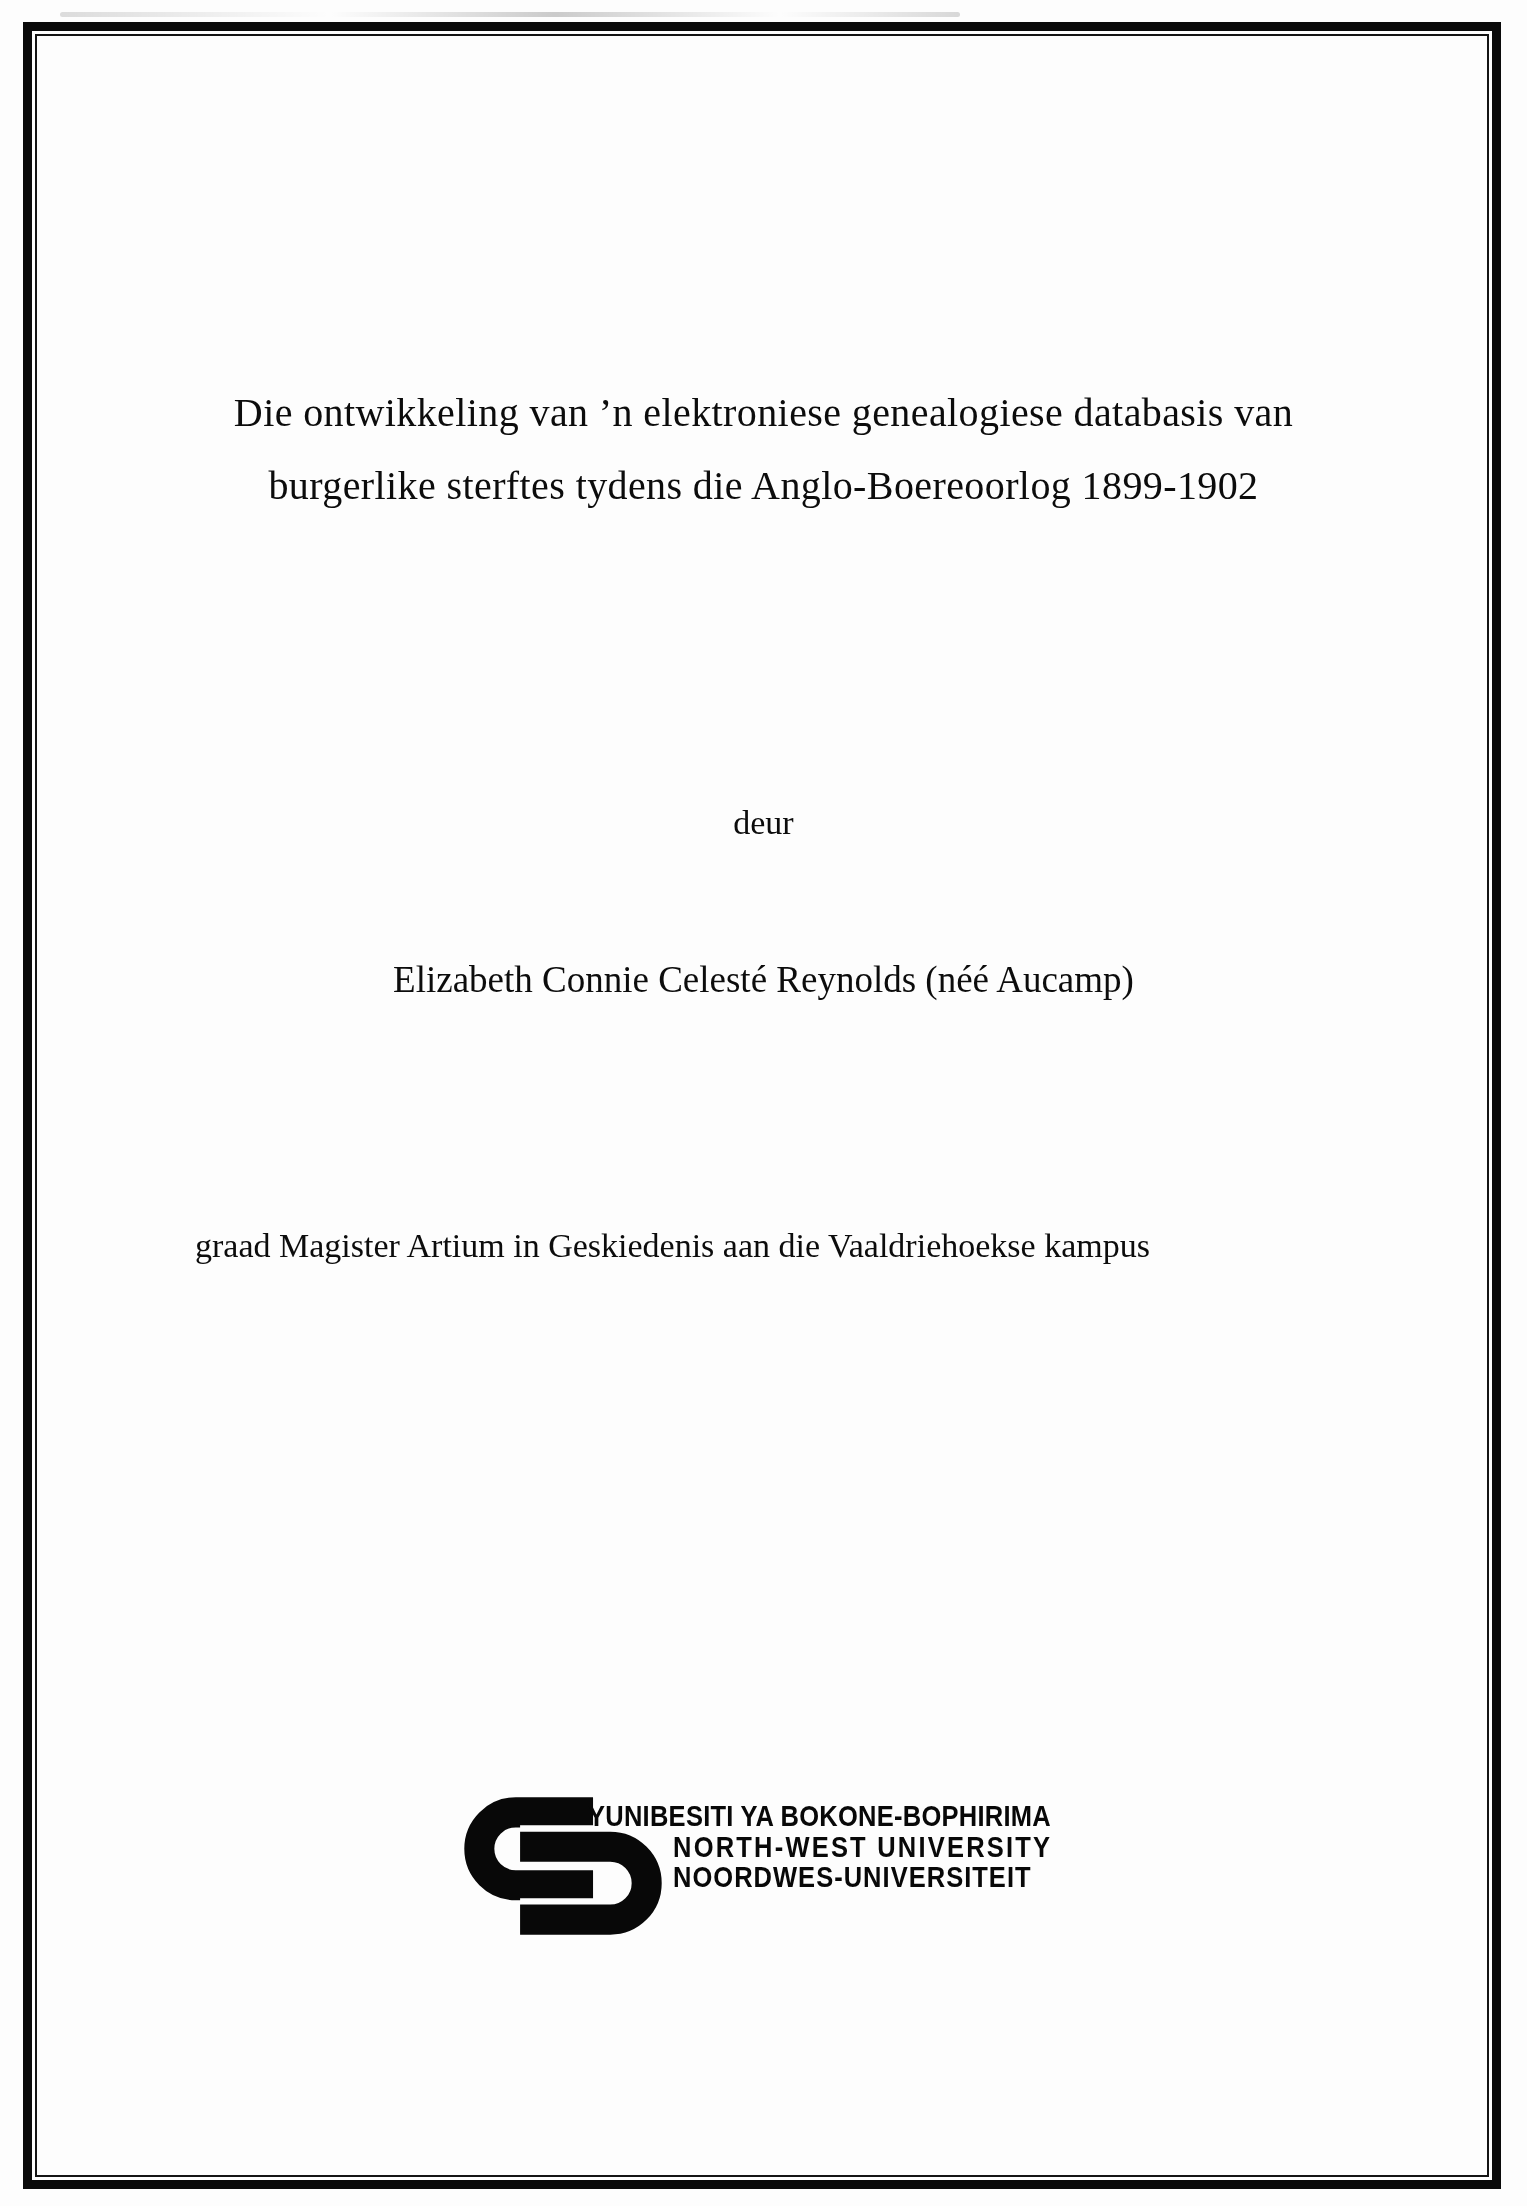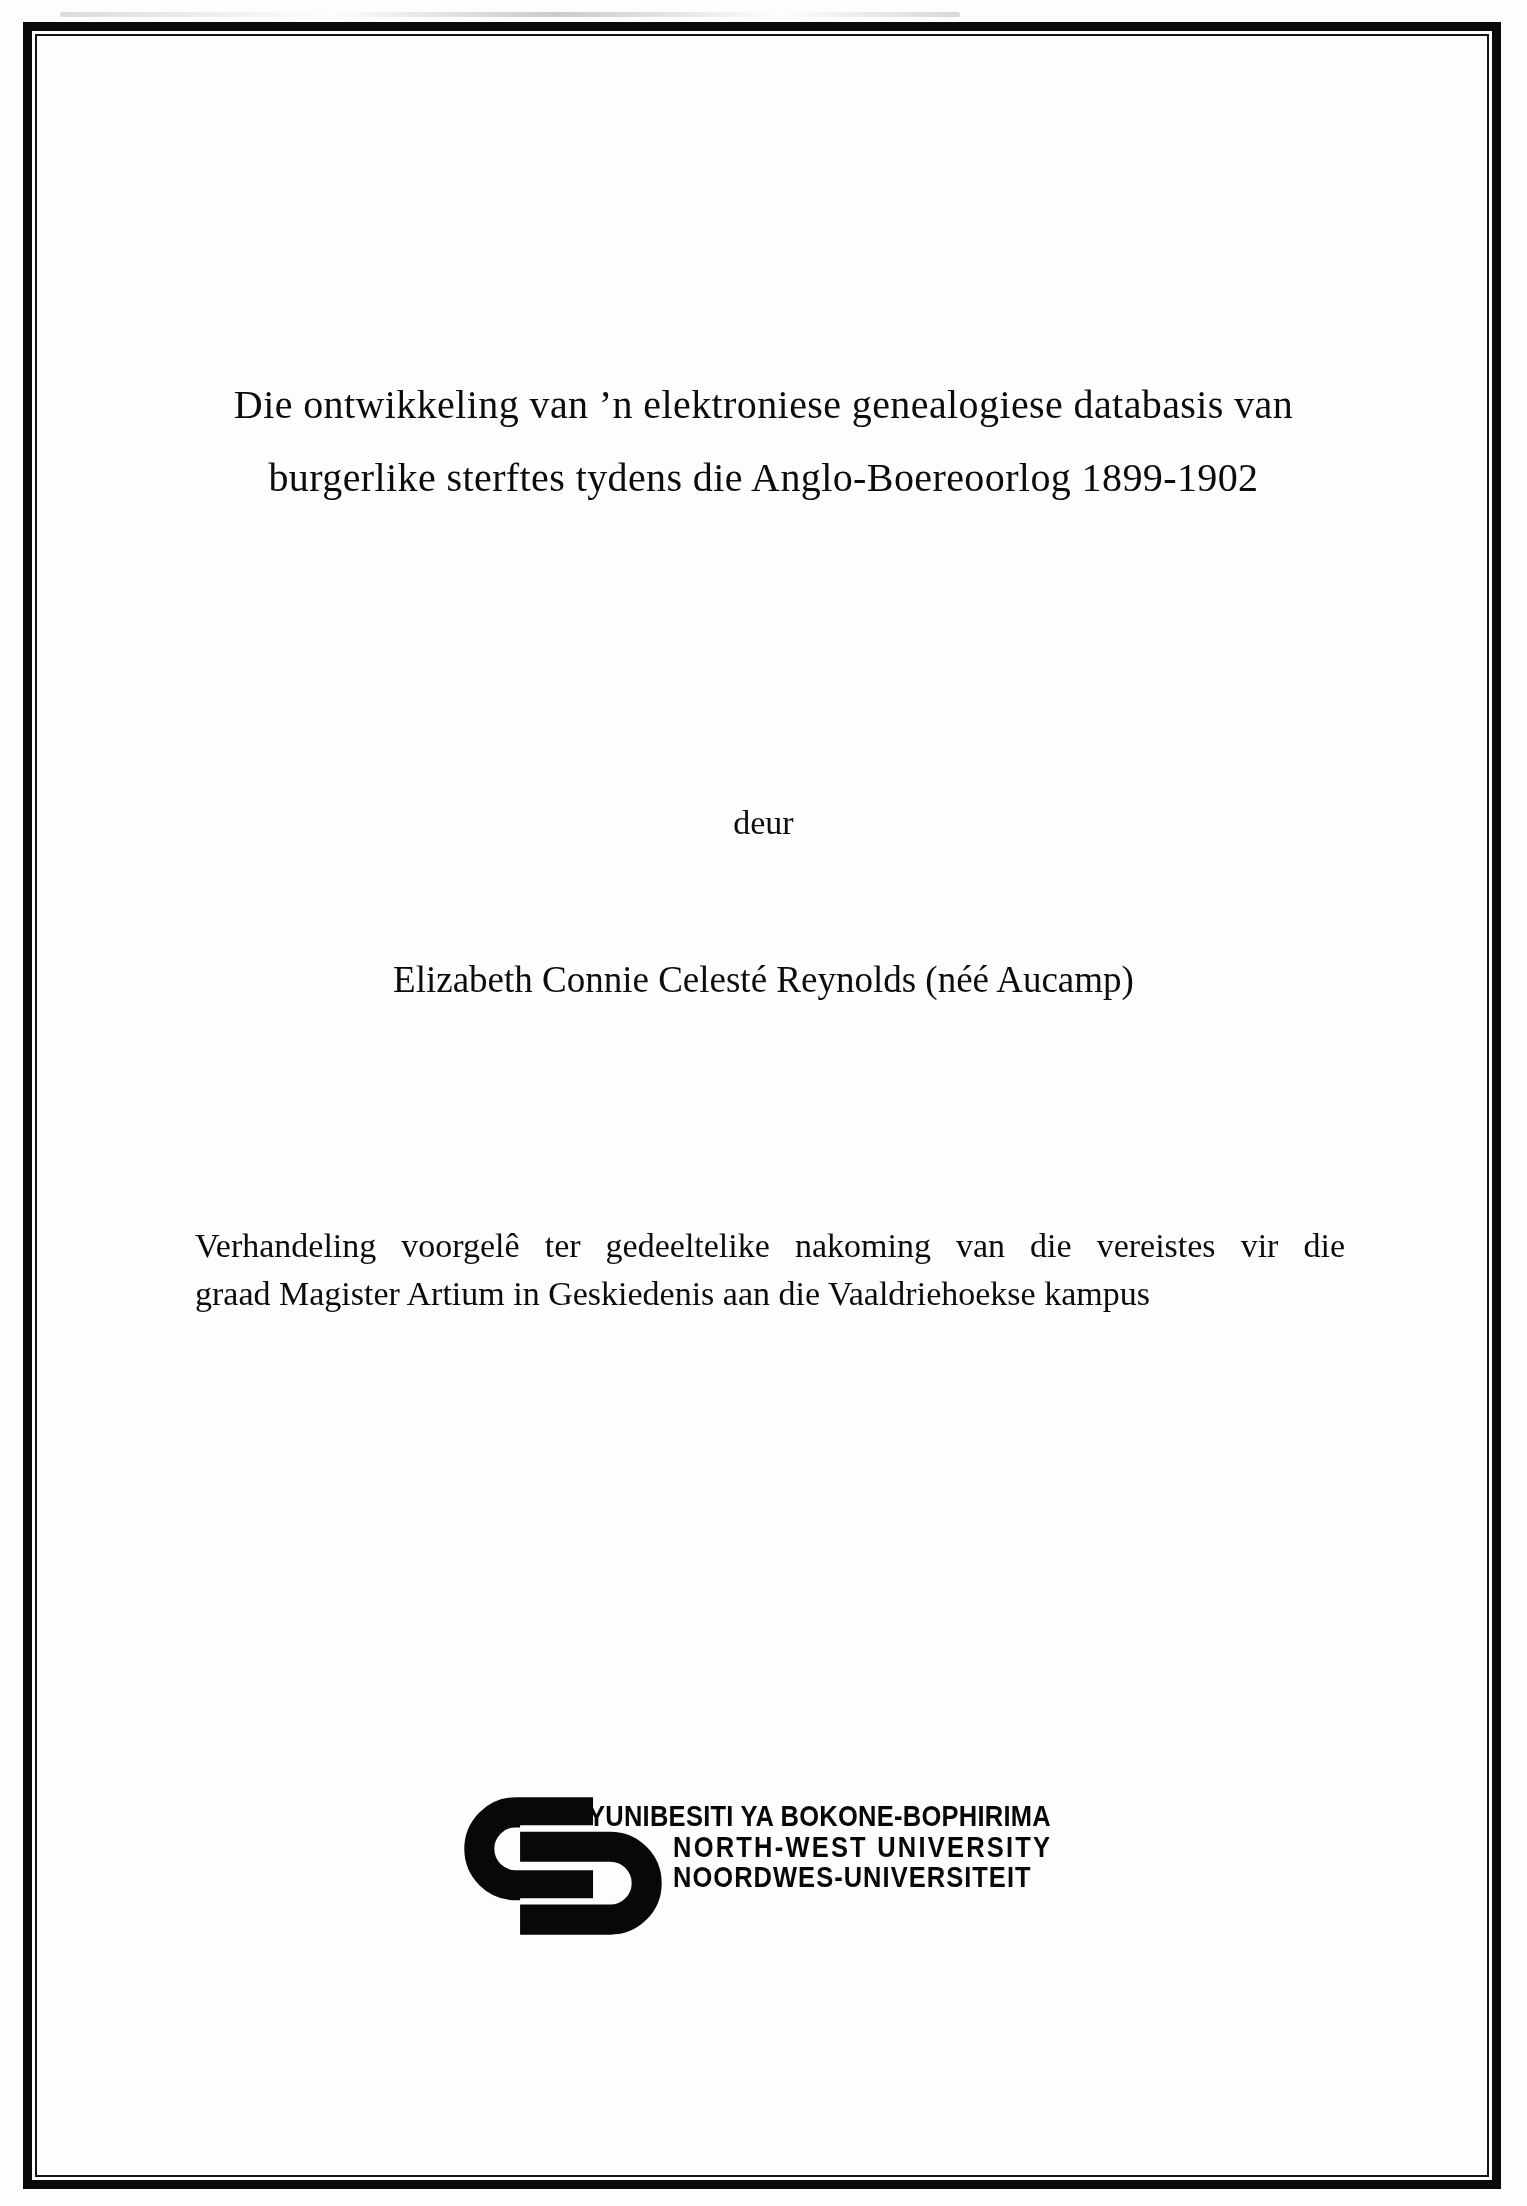--- a/index.html
+++ b/index.html
@@ -29,7 +29,7 @@
 
   
   .title-block {
-    position: absolute; top: 368px; left: 120px; right: 120px;
+    position: absolute; top: 376px; left: 120px; right: 120px;
     text-align: center; font-size: 40px; line-height: 73px;
     letter-spacing: 0.4px;
   }

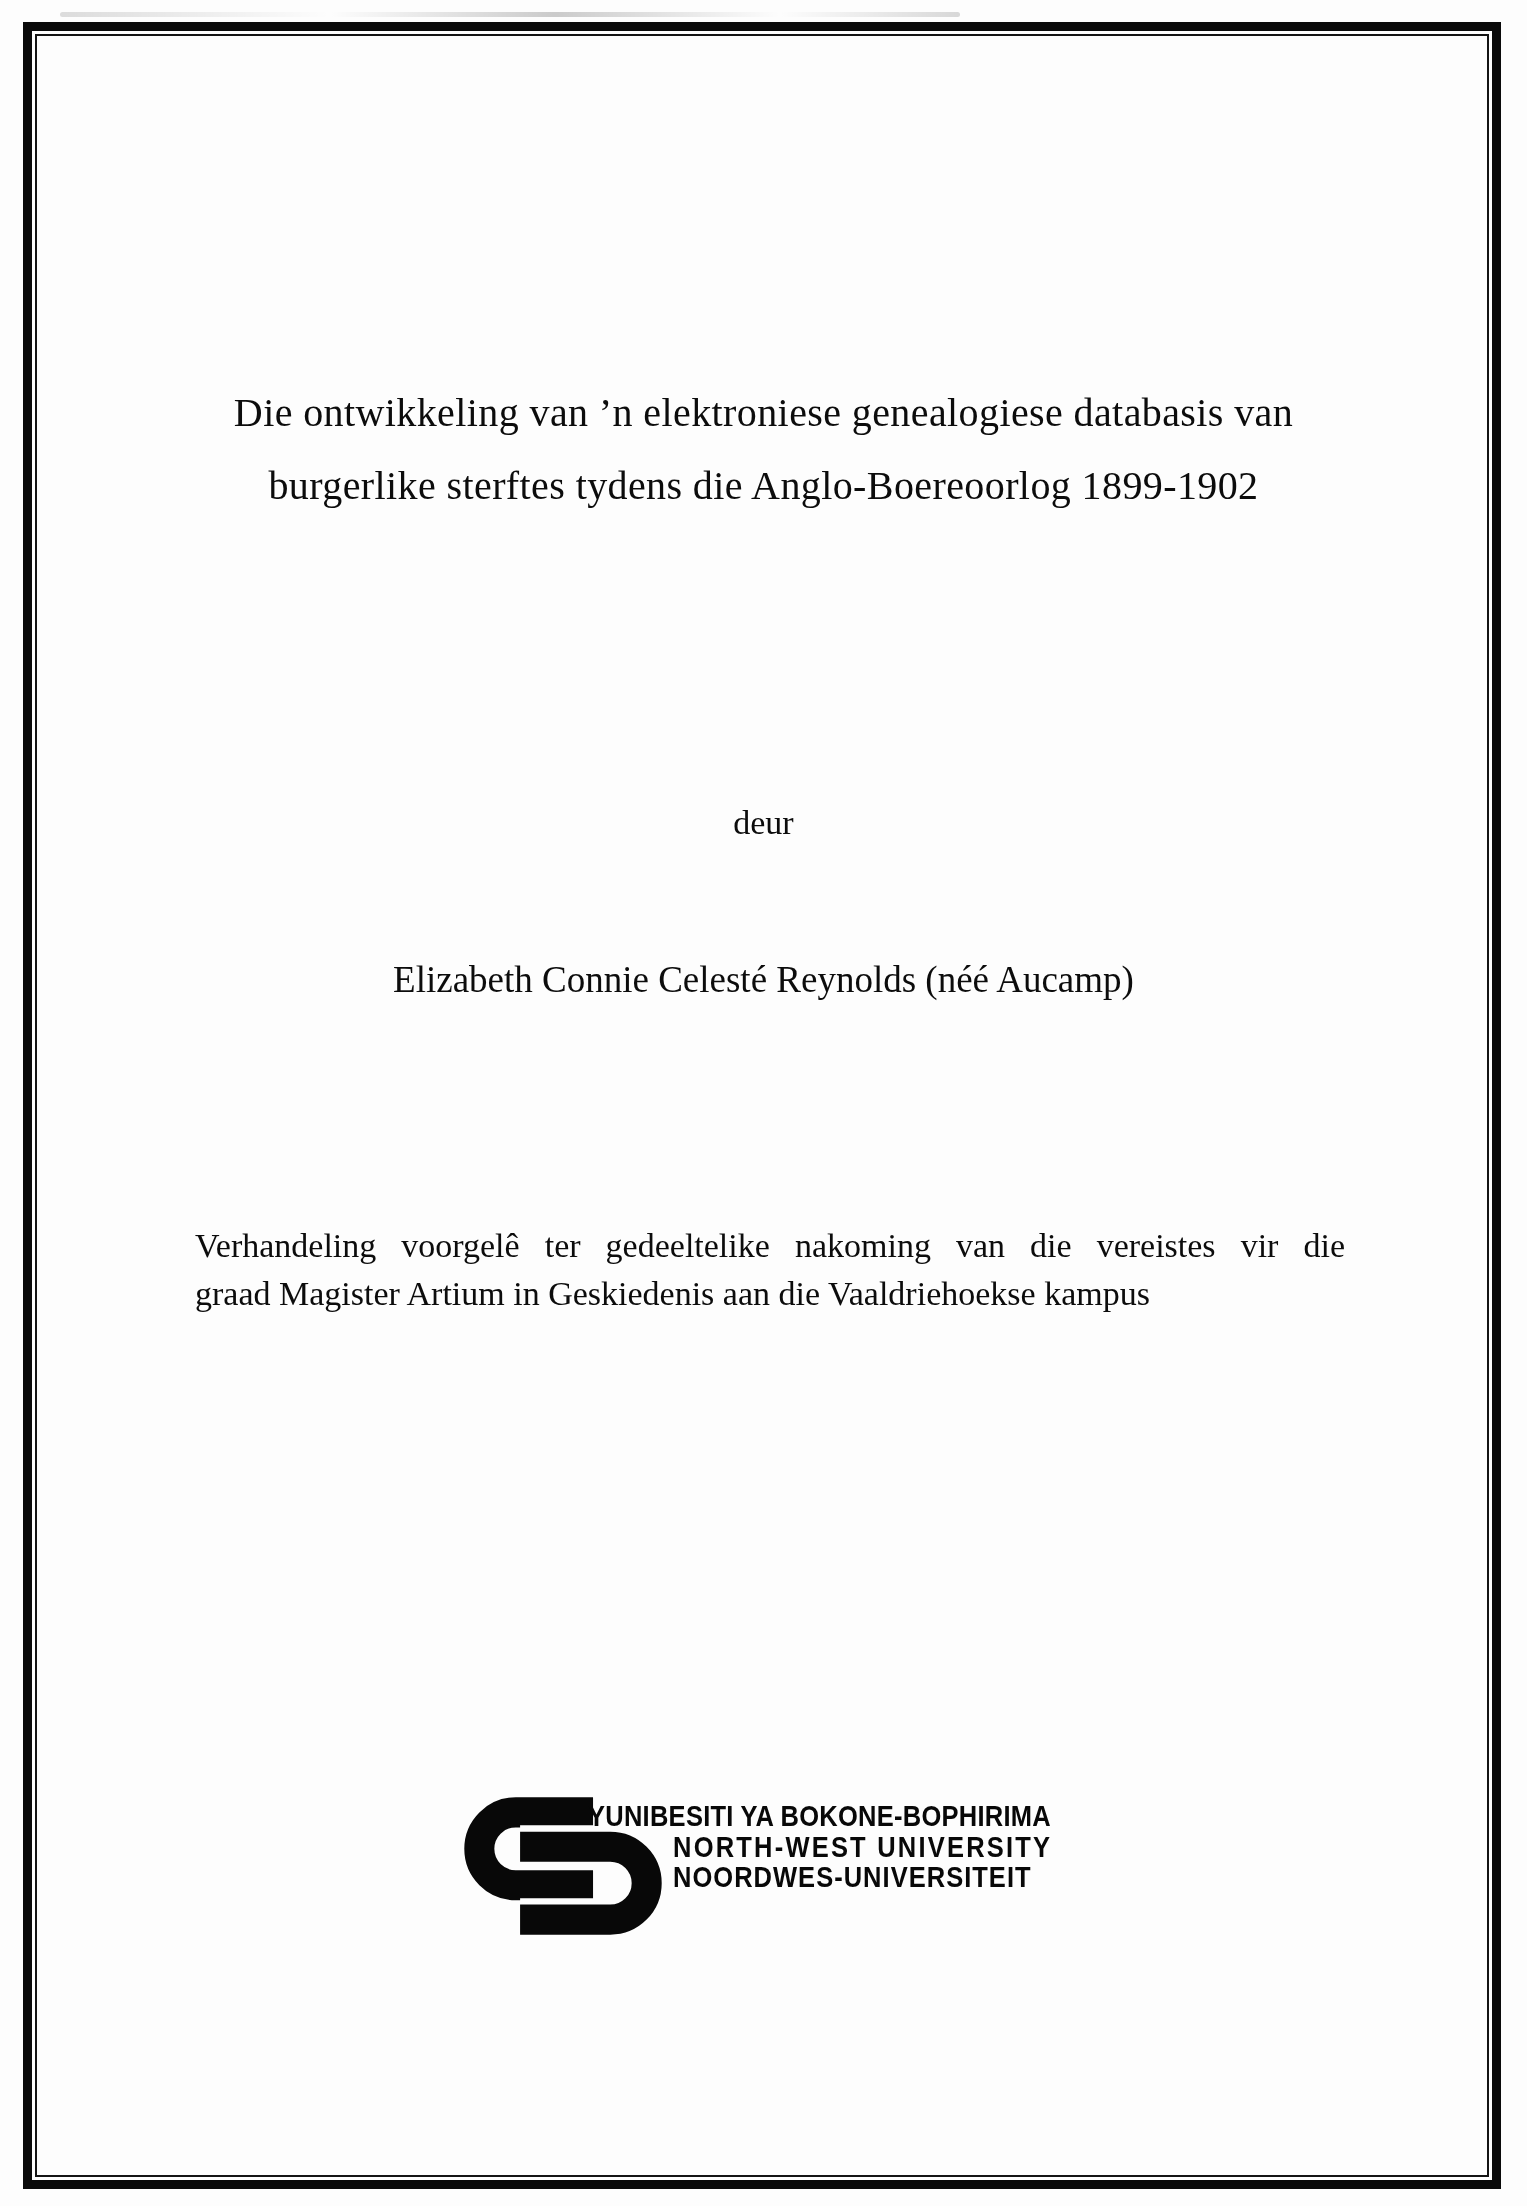--- a/index.html
+++ b/index.html
@@ -85,7 +85,6 @@
 <div class="author-line">Elizabeth Connie Celesté Reynolds (néé Aucamp)</div>
 
 <div class="degree-block">
-  <div class="just">Verhandeling voorgelê ter gedeeltelike nakoming van die vereistes vir die</div>
   <div><span>graad </span><span class="ital">Magister Artium</span><span> in Geskiedenis aan die Vaaldriehoekse kampus</span></div>
 </div>
 

